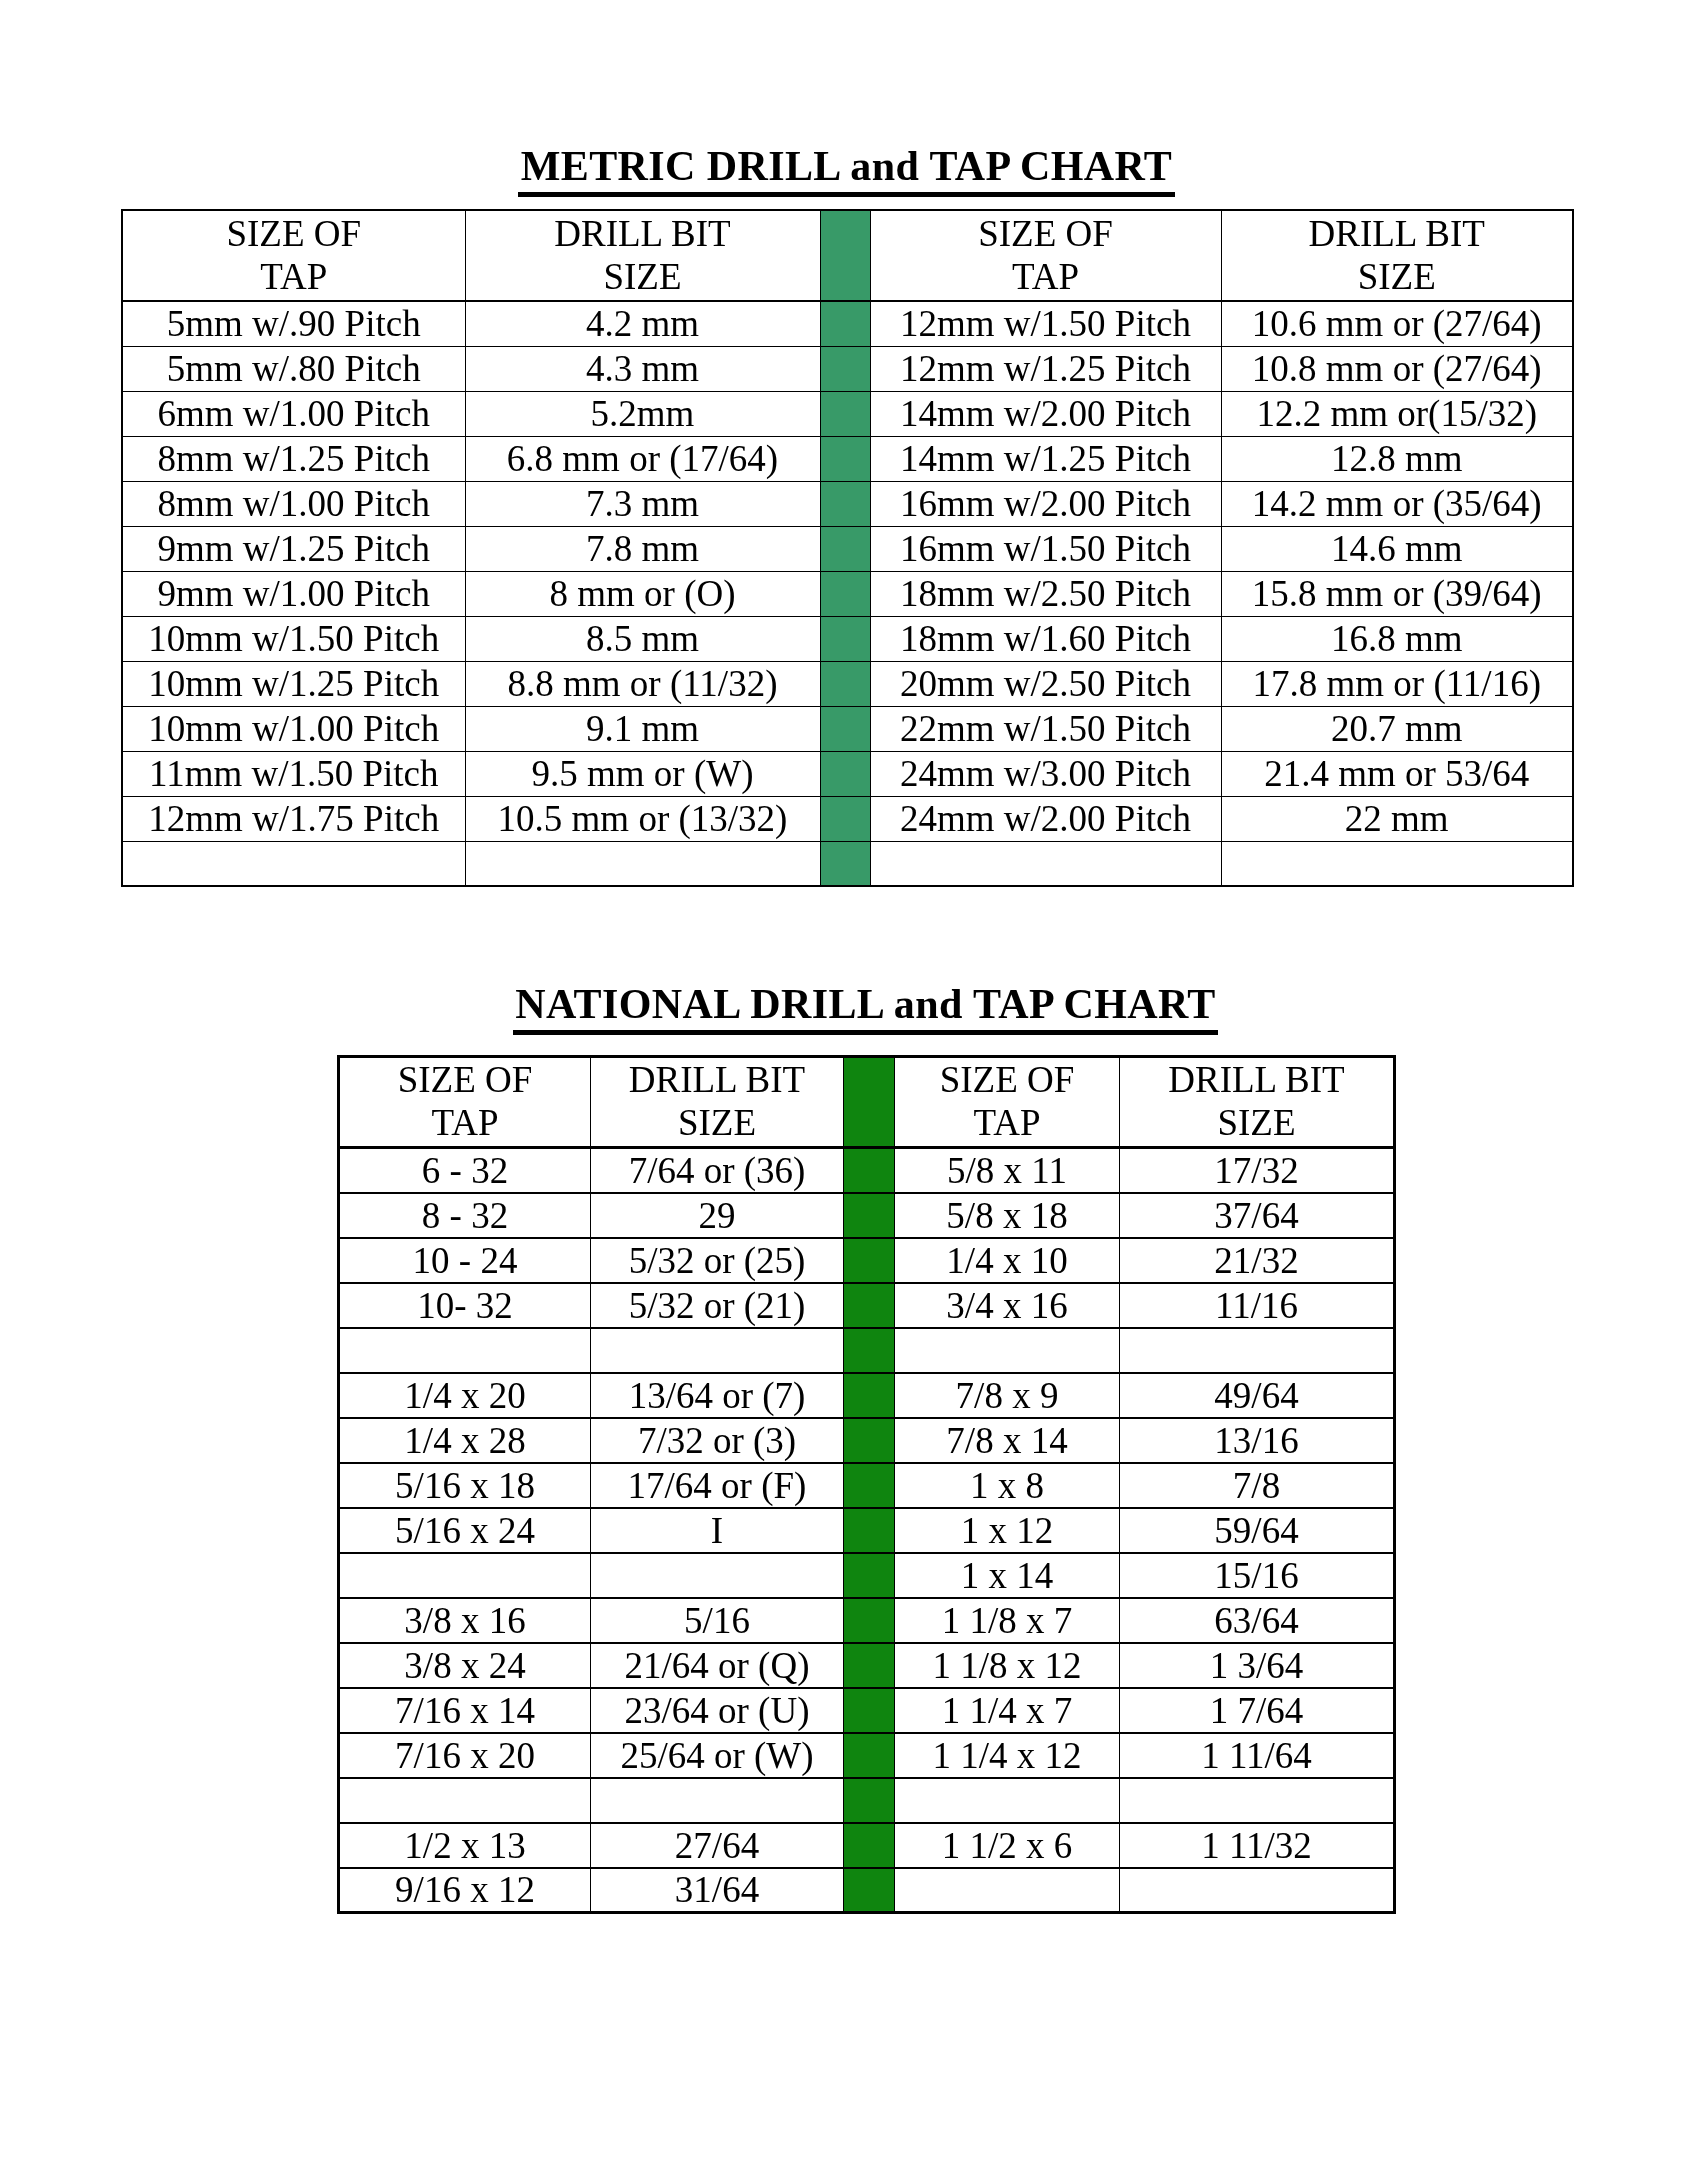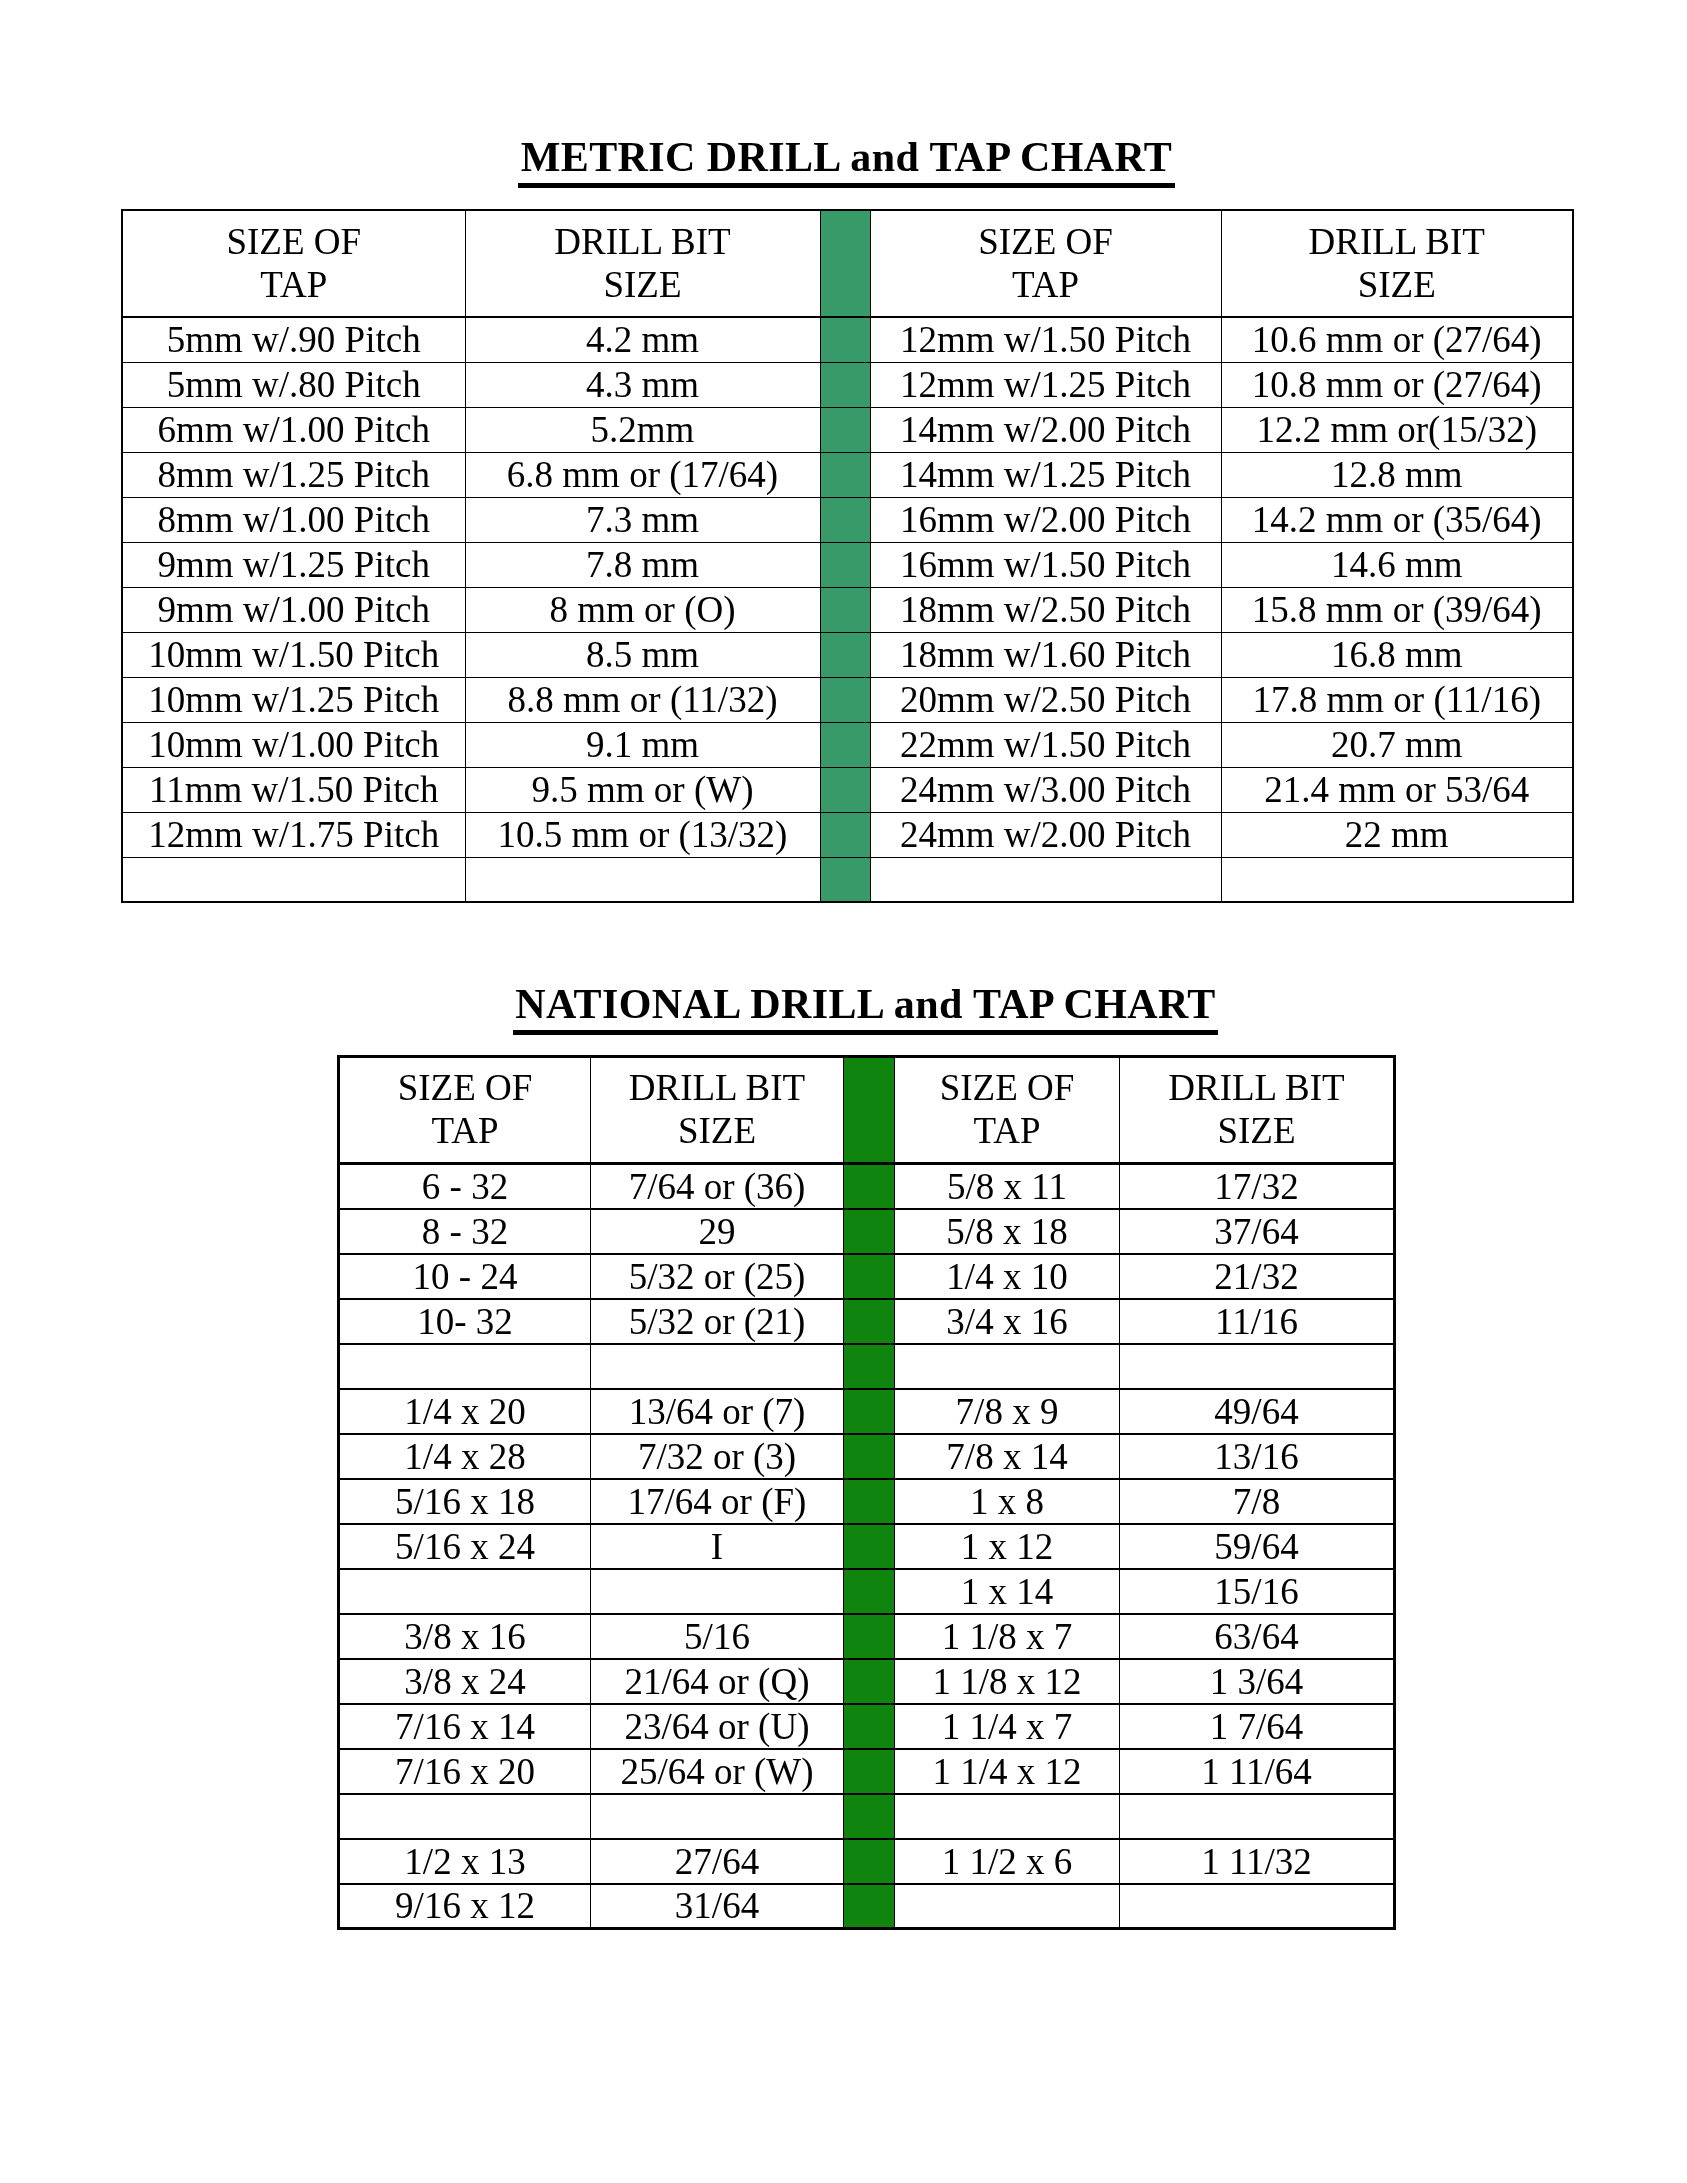--- a/index.html
+++ b/index.html
@@ -25,7 +25,7 @@
     border-bottom: 5.2px solid #000;
     padding: 0 2.6px 1.7px 2.6px;
   }
-  #metric-title { left: 121px; width: 1451px; top: 133px; }
+  #metric-title { left: 121px; width: 1451px; top: 142px; }
   #national-title { left: 337px; width: 1057px; top: 980px; }
 
   table {

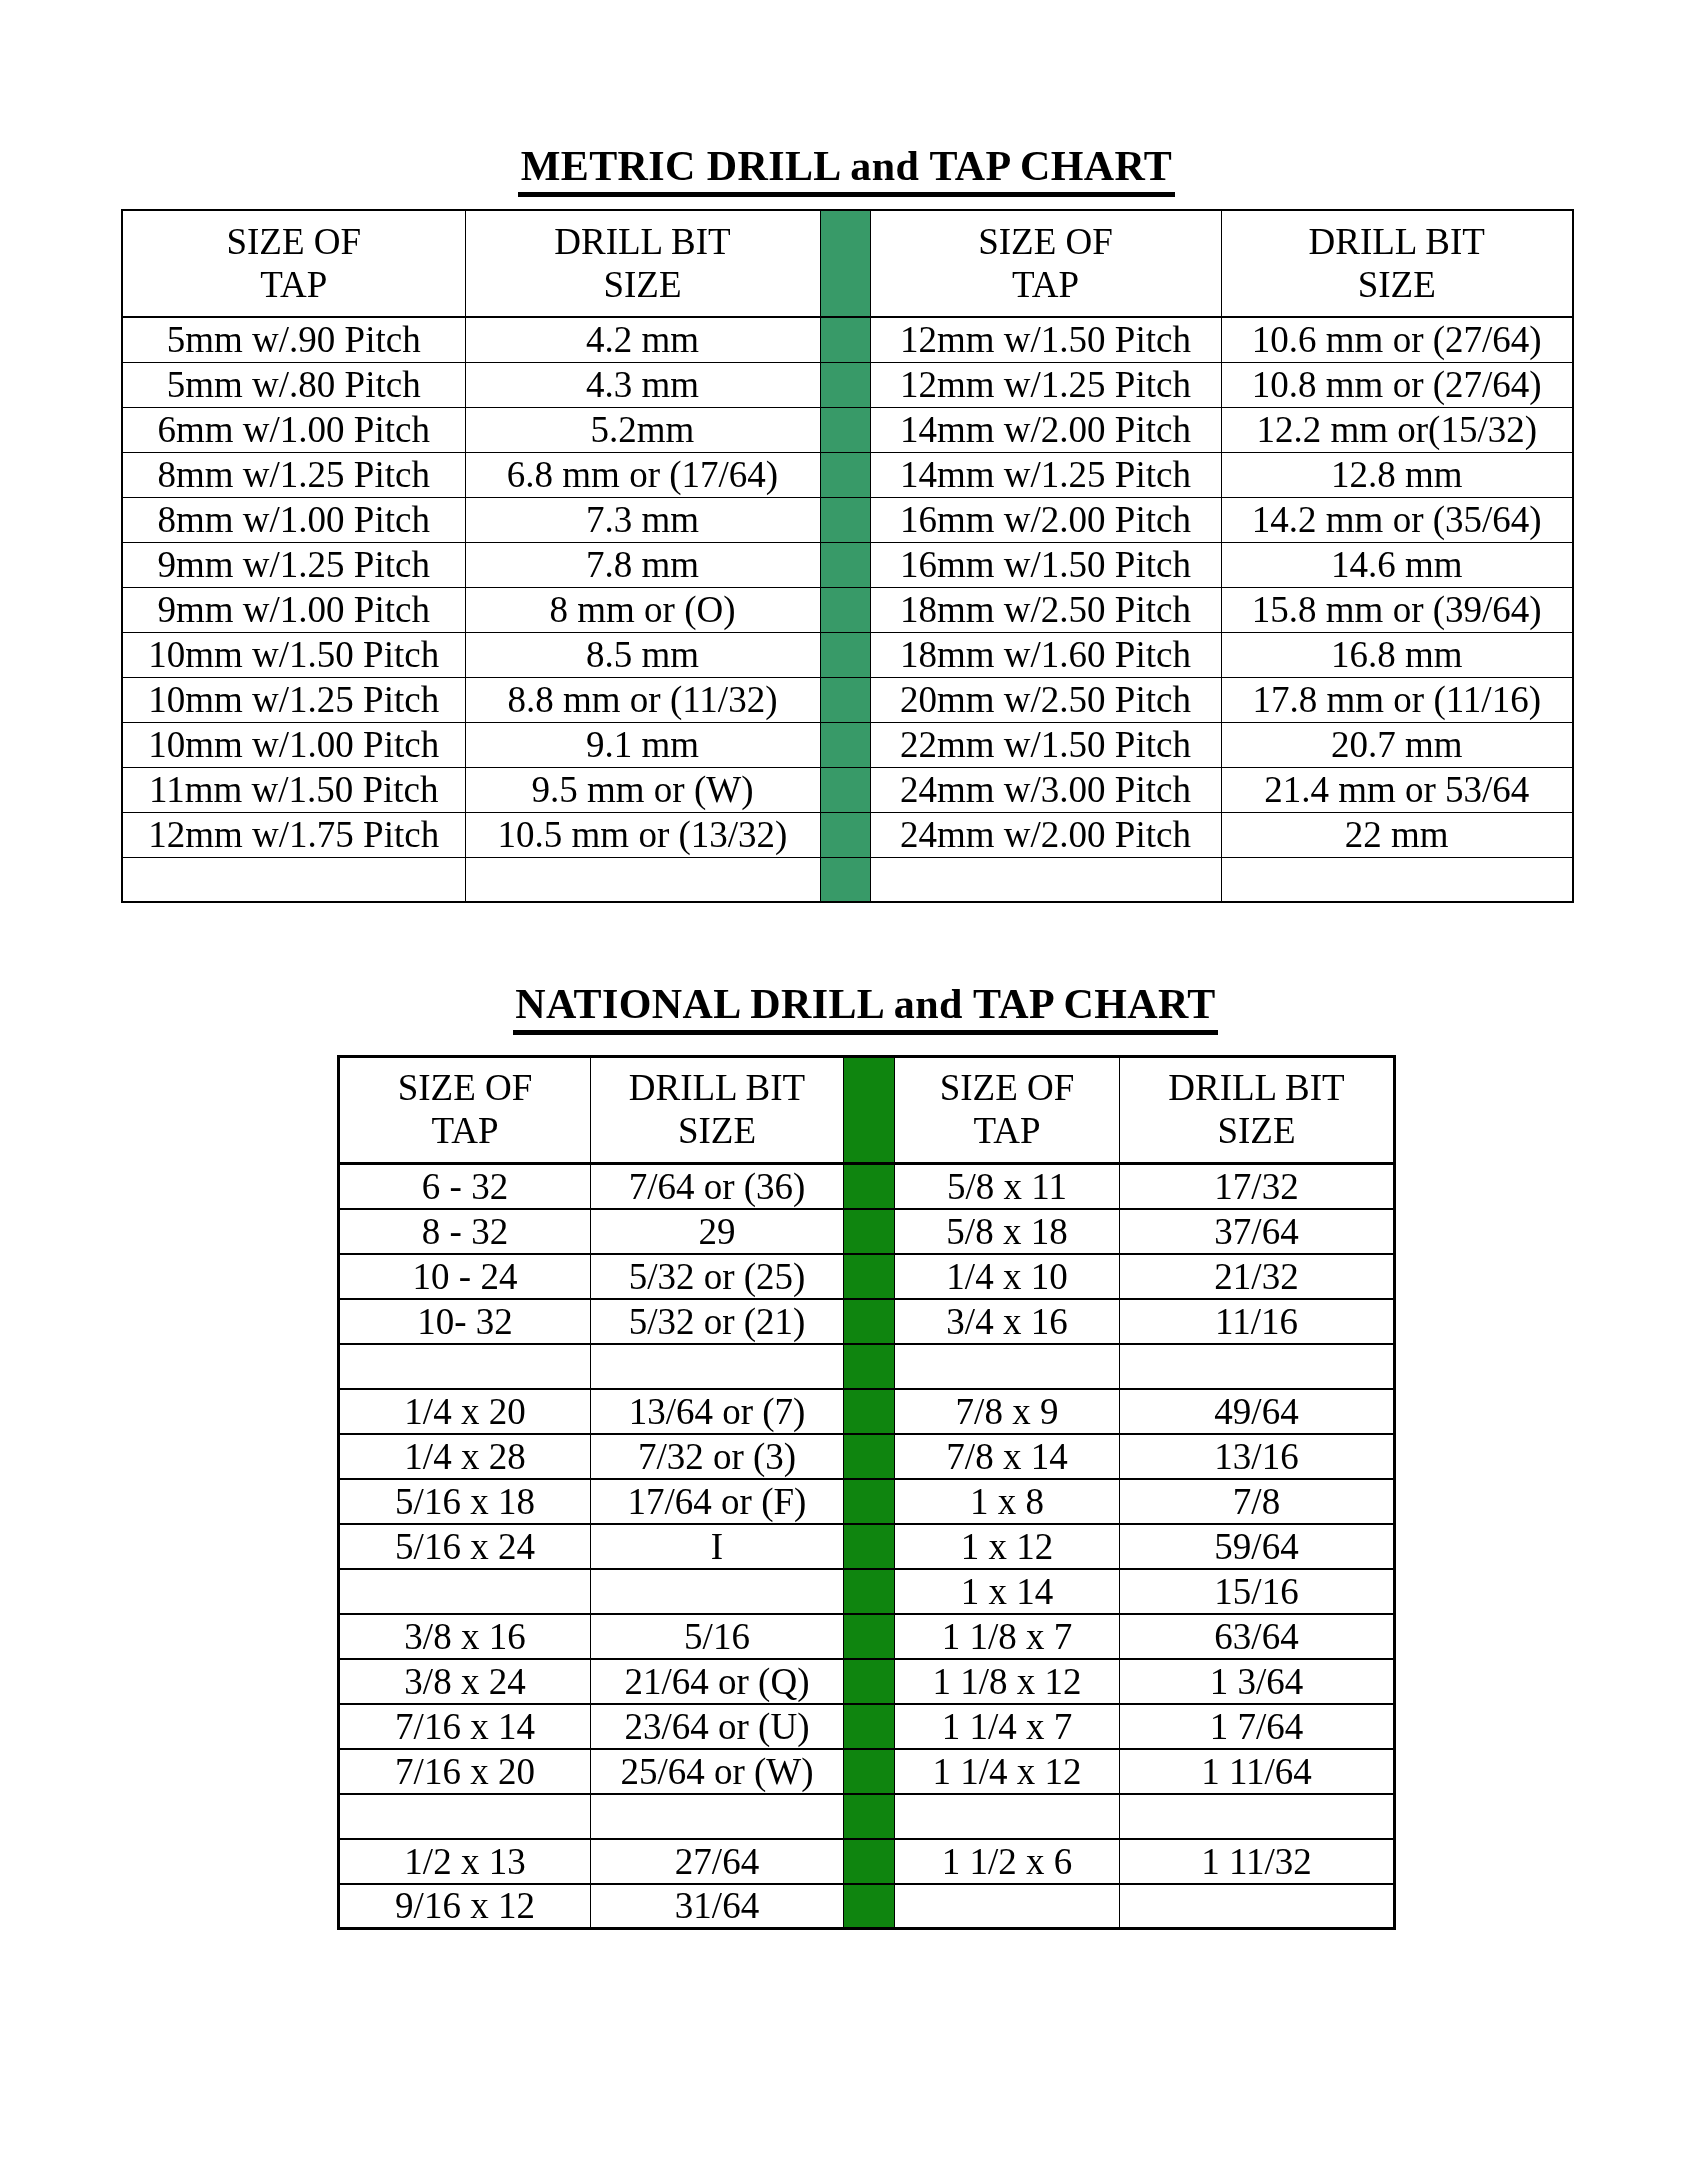--- a/index.html
+++ b/index.html
@@ -51,7 +51,7 @@
     padding: 0;
   }
   th {
-    height: 107px;
+    height: 91px;
     line-height: 1.16;
     white-space: pre-line;
   }

